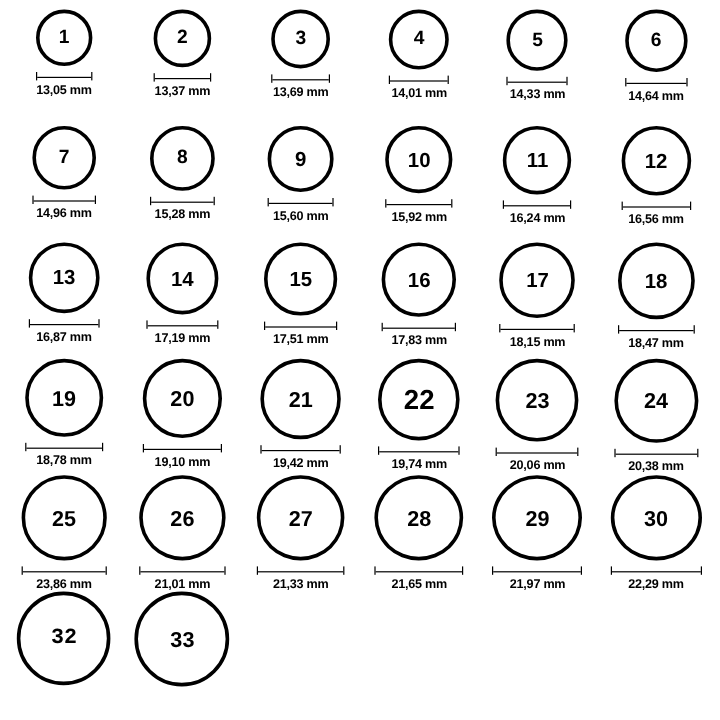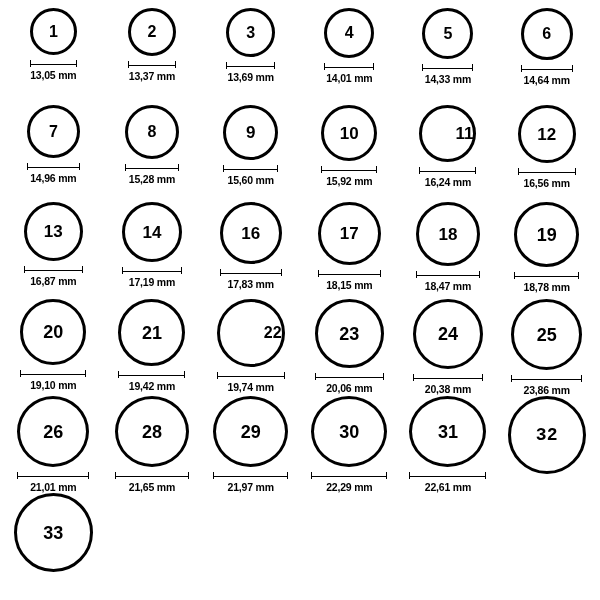--- a/index.html
+++ b/index.html
@@ -179,7 +179,7 @@
         </div>
       </div>
       <div class="cell">
-        <div class="ring" style="width: 57px; height: 57px; font-size: 17px; justify-content: flex-end;">
+        <div class="ring" style="width: 57px; height: 57px; font-size: 17px;">
           <span class="ring-label">11</span>
         </div>
         <div class="dim">

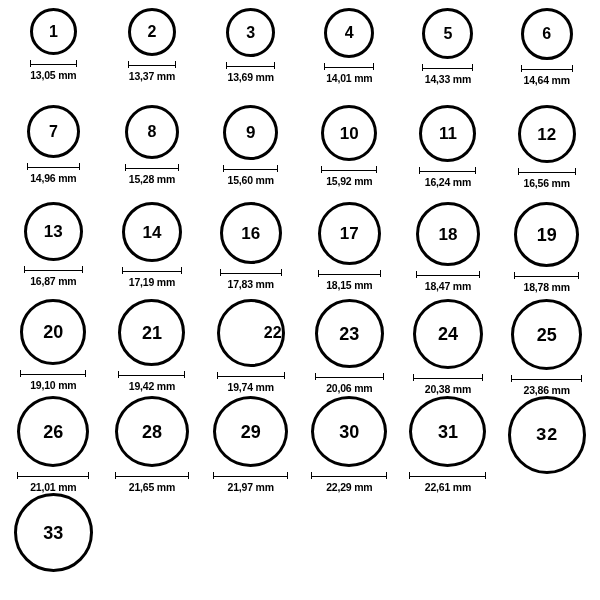--- a/index.html
+++ b/index.html
@@ -215,6 +215,15 @@
         </div>
       </div>
       <div class="cell">
+        <div class="ring" style="width: 61px; height: 61px; font-size: 17px;">
+          <span class="ring-label">15</span>
+        </div>
+        <div class="dim">
+          <div class="dim-bar" style="width: 61px;"></div>
+          <div class="dim-text">17,51 mm</div>
+        </div>
+      </div>
+      <div class="cell">
         <div class="ring" style="width: 62px; height: 62px; font-size: 17px;">
           <span class="ring-label">16</span>
         </div>

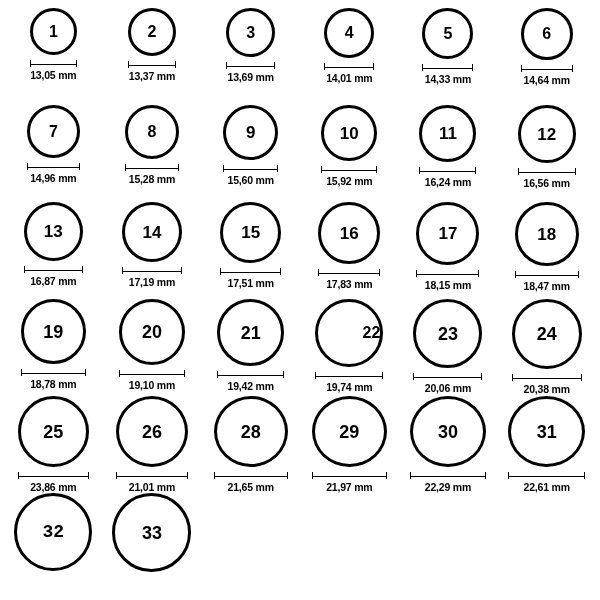--- a/index.html
+++ b/index.html
@@ -278,7 +278,7 @@
         </div>
       </div>
       <div class="cell">
-        <div class="ring" style="width: 68px; height: 68px; font-size: 16px; justify-content: flex-end;">
+        <div class="ring" style="width: 68px; height: 68px; font-size: 23px;">
           <span class="ring-label">22</span>
         </div>
         <div class="dim">

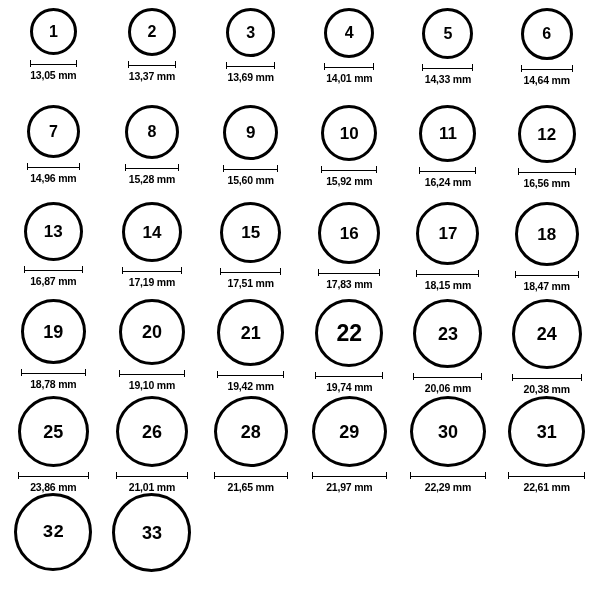--- a/index.html
+++ b/index.html
@@ -323,6 +323,15 @@
         </div>
       </div>
       <div class="cell">
+        <div class="ring" style="width: 73px; height: 73px; font-size: 18px;">
+          <span class="ring-label">27</span>
+        </div>
+        <div class="dim">
+          <div class="dim-bar" style="width: 73px;"></div>
+          <div class="dim-text">21,33 mm</div>
+        </div>
+      </div>
+      <div class="cell">
         <div class="ring" style="width: 74px; height: 74px; font-size: 18px;">
           <span class="ring-label">28</span>
         </div>

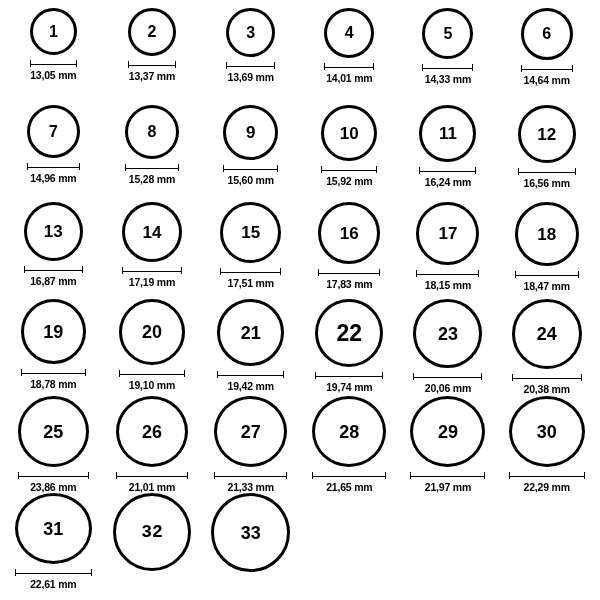--- a/index.html
+++ b/index.html
@@ -359,15 +359,6 @@
         </div>
       </div>
       <div class="cell">
-        <div class="ring" style="width: 77px; height: 77px; font-size: 18px;">
-          <span class="ring-label">31</span>
-        </div>
-        <div class="dim">
-          <div class="dim-bar" style="width: 77px;"></div>
-          <div class="dim-text">22,61 mm</div>
-        </div>
-      </div>
-      <div class="cell">
         <div class="ring" style="width: 78px; height: 78px; font-size: 18px; font-family: Liberation Mono, monospace;">
           <span class="ring-label">32</span>
         </div>

